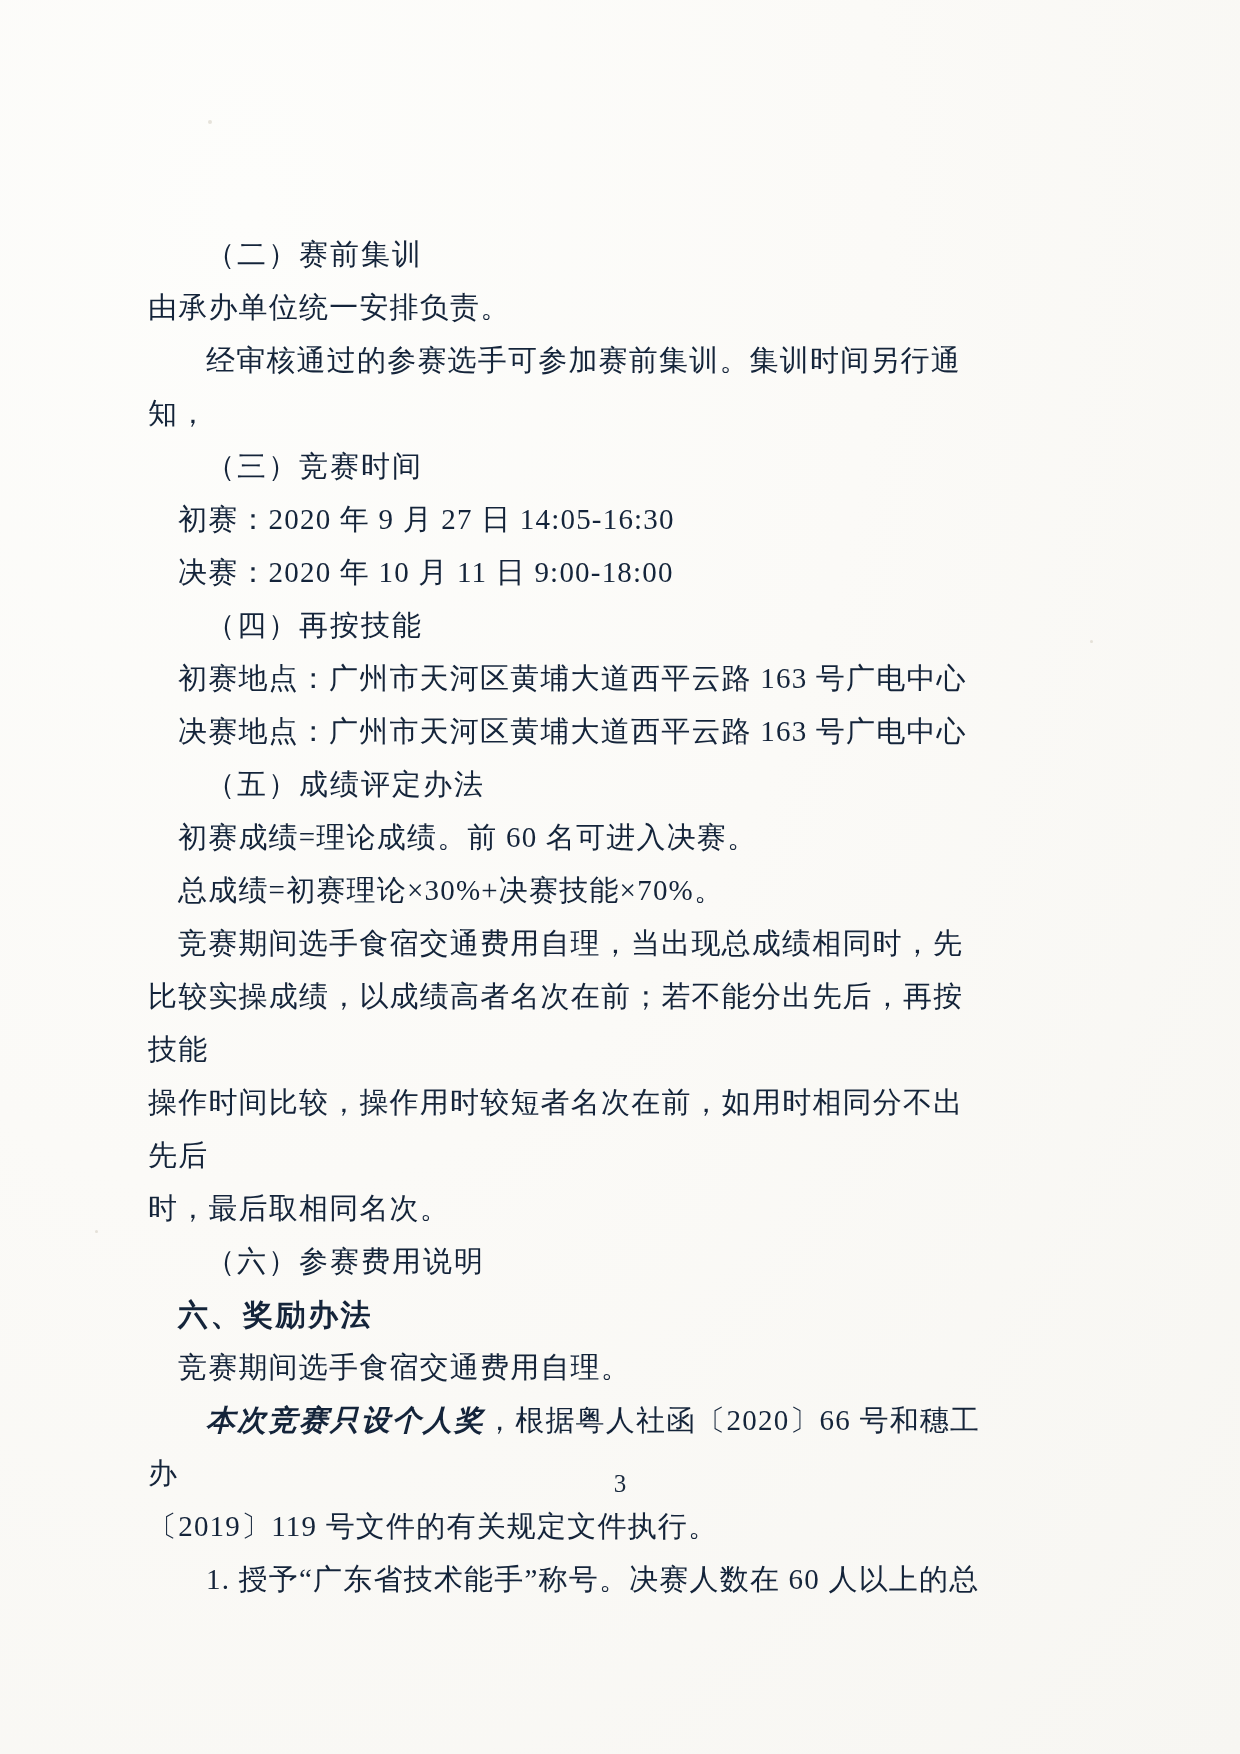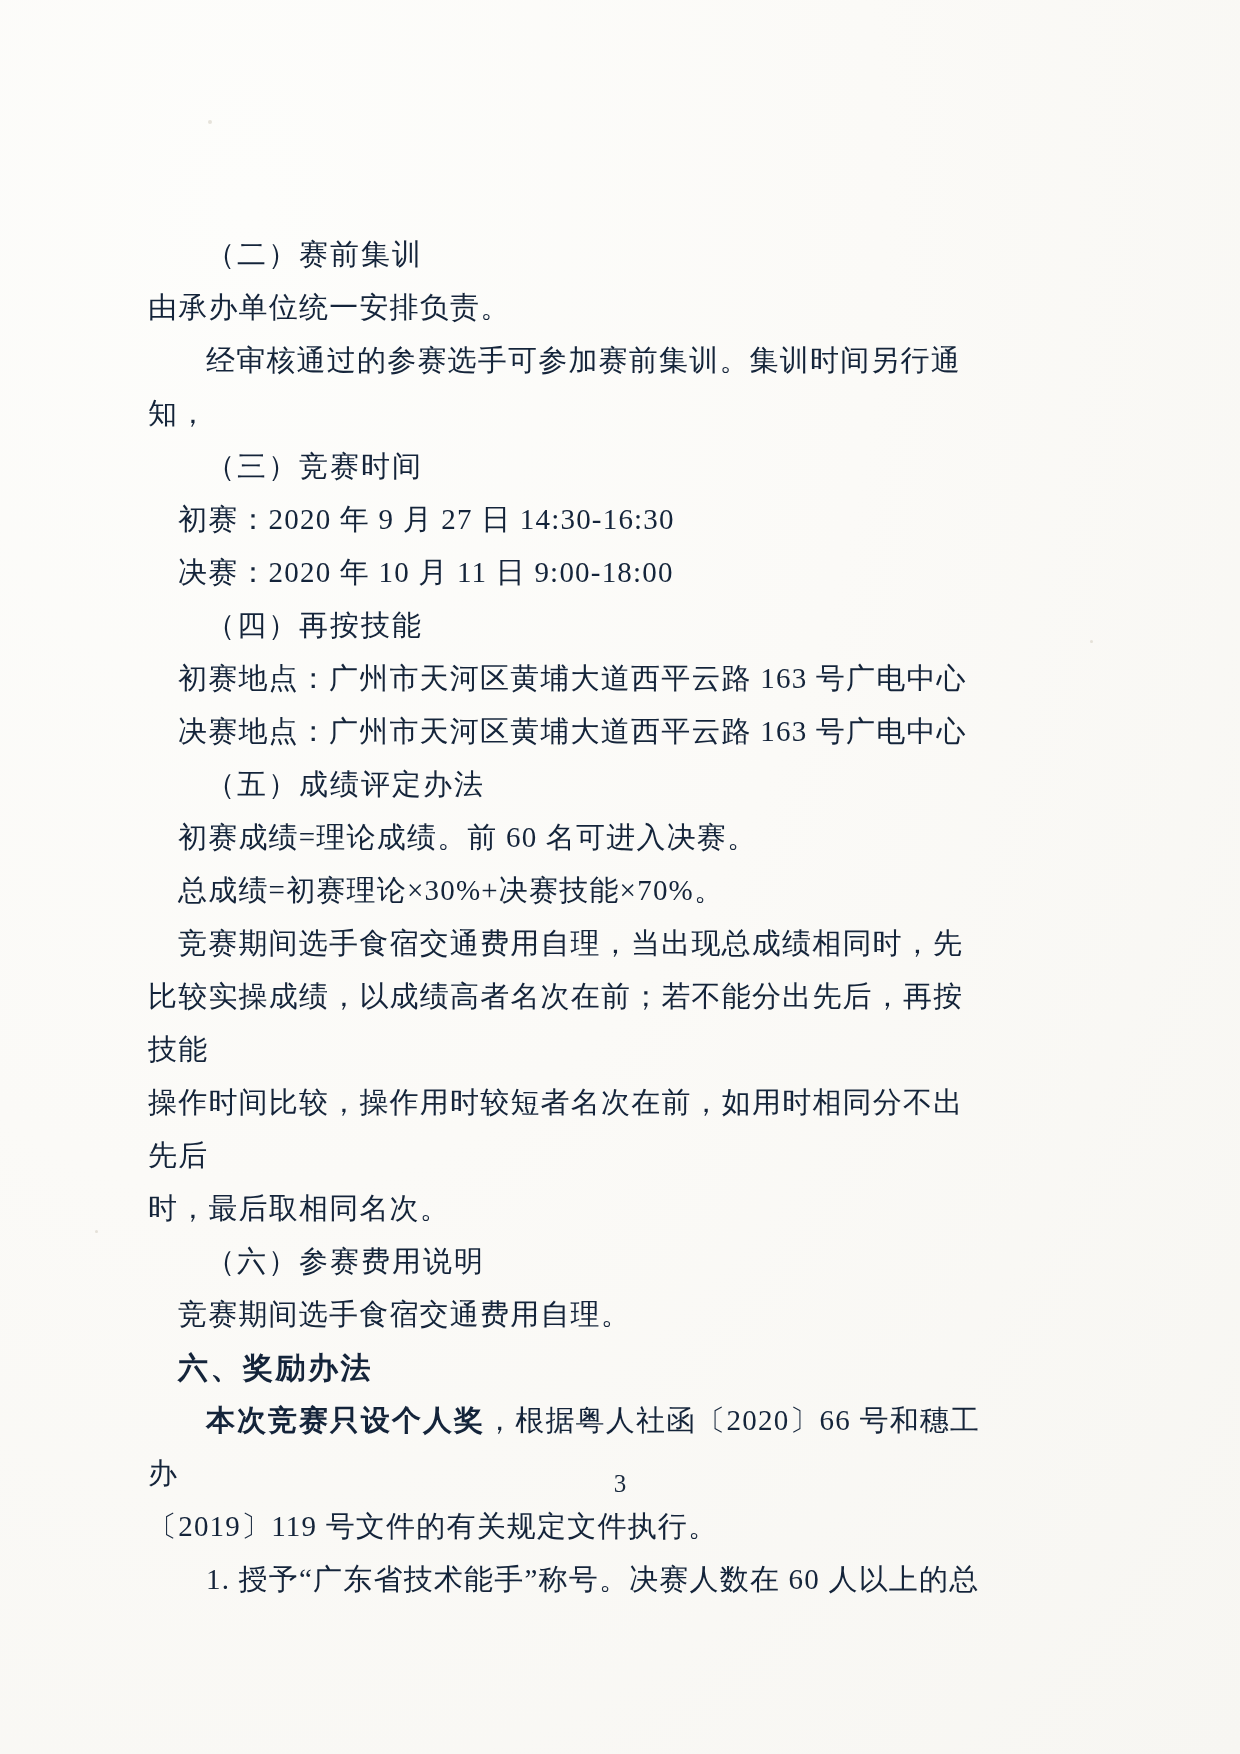--- a/index.html
+++ b/index.html
@@ -90,7 +90,7 @@
     <div class="line indent-1">经审核通过的参赛选手可参加赛前集训。集训时间另行通知，</div>
 
     <div class="line sub-heading indent-1">（三）竞赛时间</div>
-    <div class="line indent-half">初赛：2020 年 9 月 27 日 14:30-16:30</div>
+    <div class="line indent-half">初赛：2020 年 9 月 27 日 14:05-16:30</div>
     <div class="line indent-half">决赛：2020 年 10 月 11 日 9:00-18:00</div>
 
     <div class="line sub-heading indent-1">（四）再按技能</div>

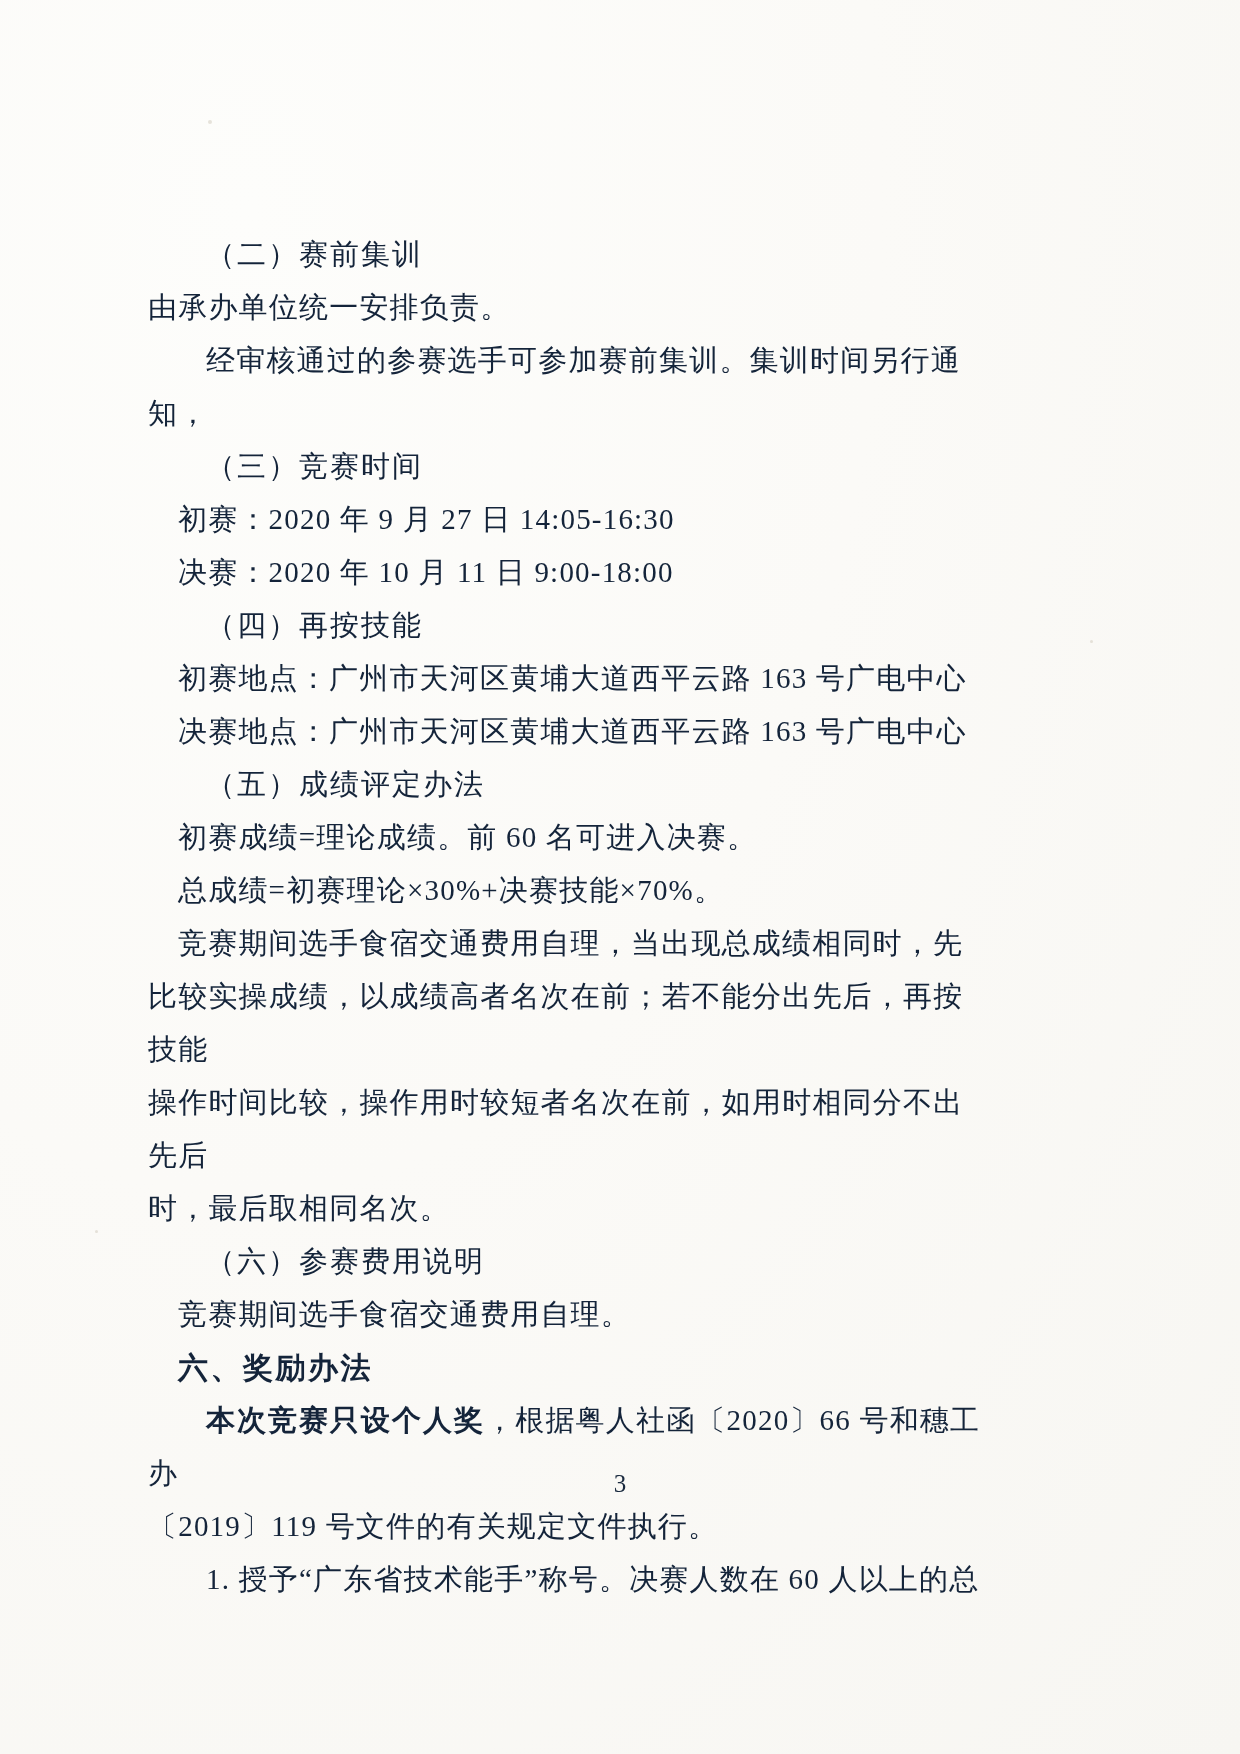--- a/index.html
+++ b/index.html
@@ -106,9 +106,9 @@
     <div class="line no-indent">时，最后取相同名次。</div>
 
     <div class="line sub-heading indent-1">（六）参赛费用说明</div>
+    <div class="line heading indent-half">六、奖励办法</div>
+
     <div class="line indent-half">竞赛期间选手食宿交通费用自理。</div>
-
-    <div class="line heading indent-half">六、奖励办法</div>
 
     <div class="line indent-1"><span class="bold">本次竞赛只设个人奖</span><span>，根据粤人社函〔2020〕66 号和穗工办</span></div>
     <div class="line no-indent">〔2019〕119 号文件的有关规定文件执行。</div>

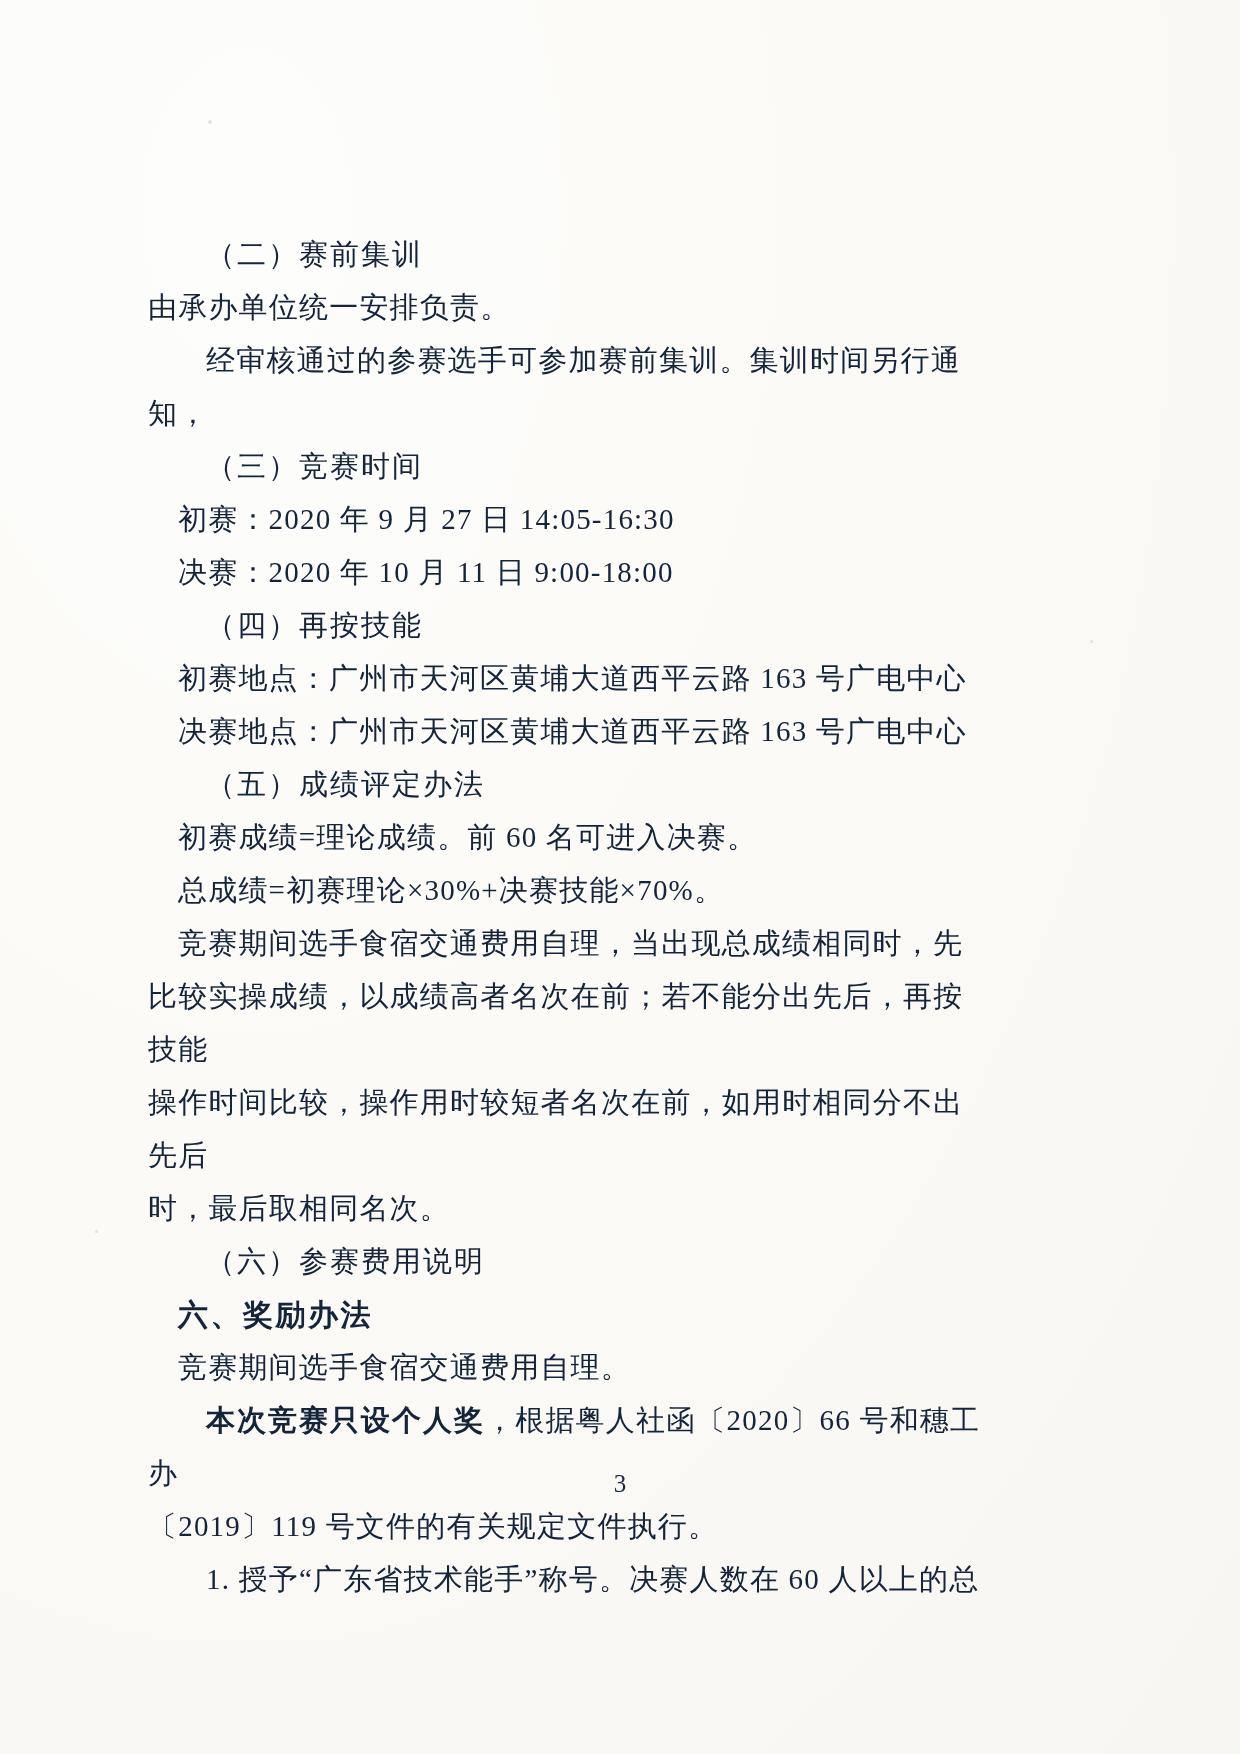--- a/index.html
+++ b/index.html
@@ -49,6 +49,7 @@
   .bold {
     font-weight: bold;
     letter-spacing: 2px;
+    font-style: italic;
   }
   .heading {
     font-weight: bold;

